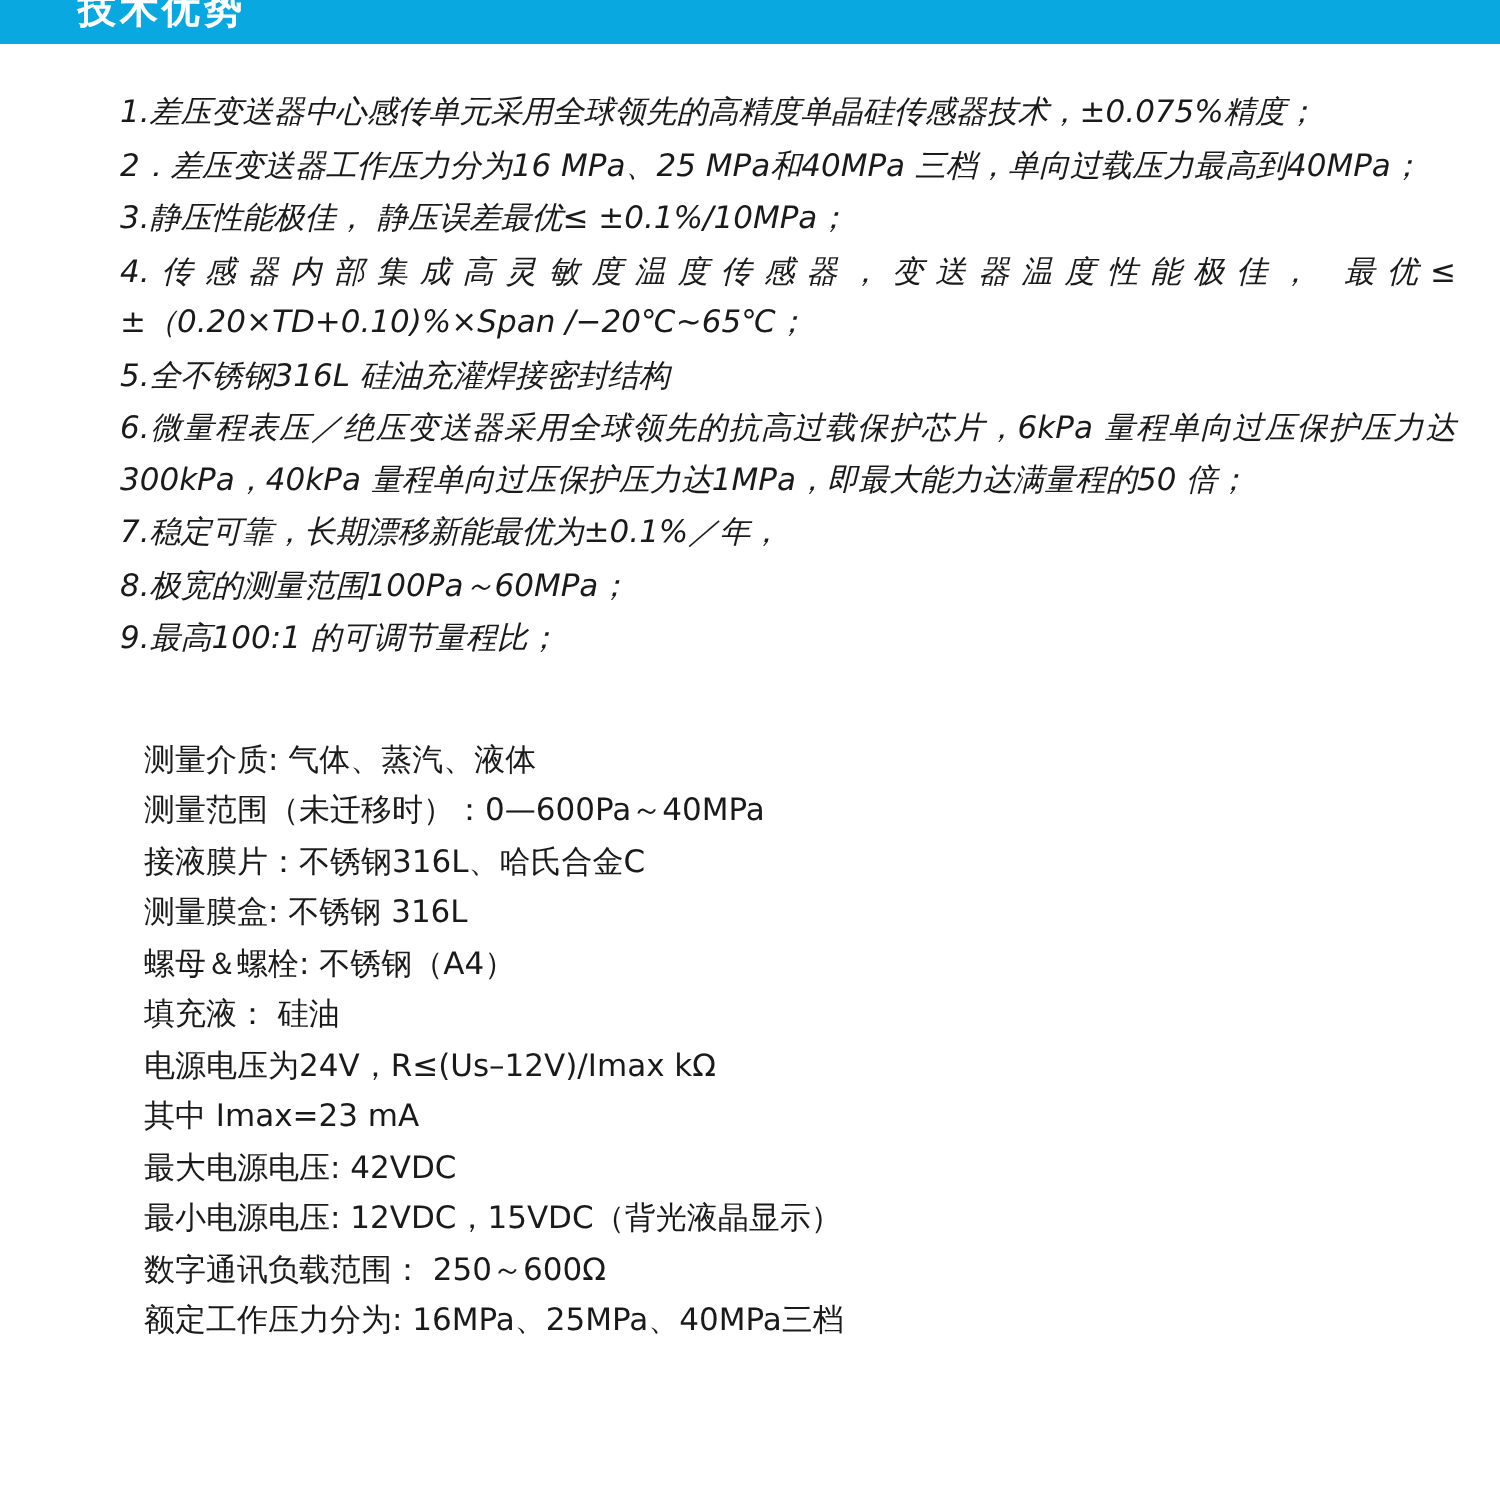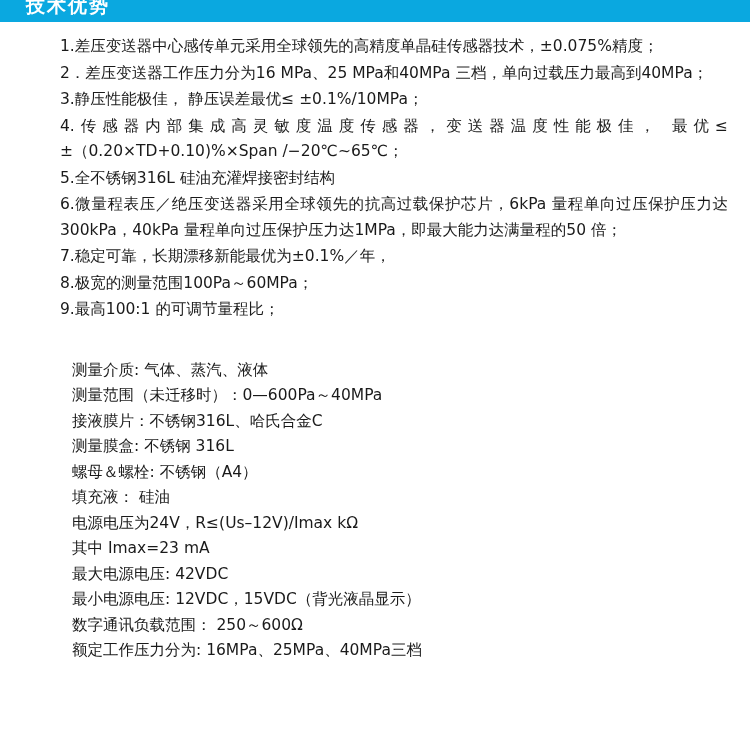--- a/index.html
+++ b/index.html
@@ -26,6 +26,7 @@
     align-items: center;
     width: 100%;
     box-sizing: border-box;
+    gap: 13px;
   }
   .section-header .bar {
     width: 26px;

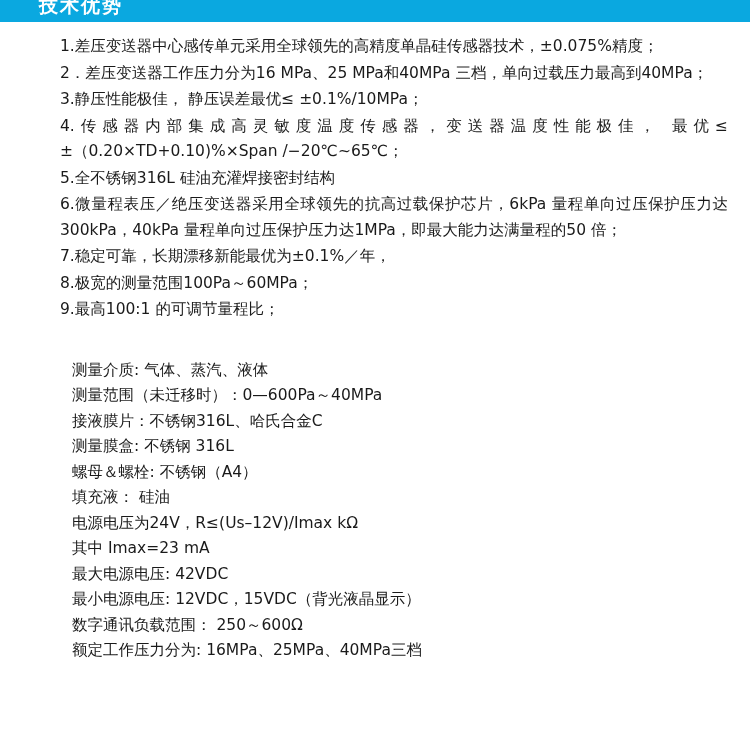--- a/index.html
+++ b/index.html
@@ -52,7 +52,8 @@
     top: -6px;
   }
   .body-block {
-    padding: 12px 22px 4px 60px;
+    padding: 22px 22px 4px 60px;
+    font-style: italic;
   }
   .adv-list {
     margin: 0;

